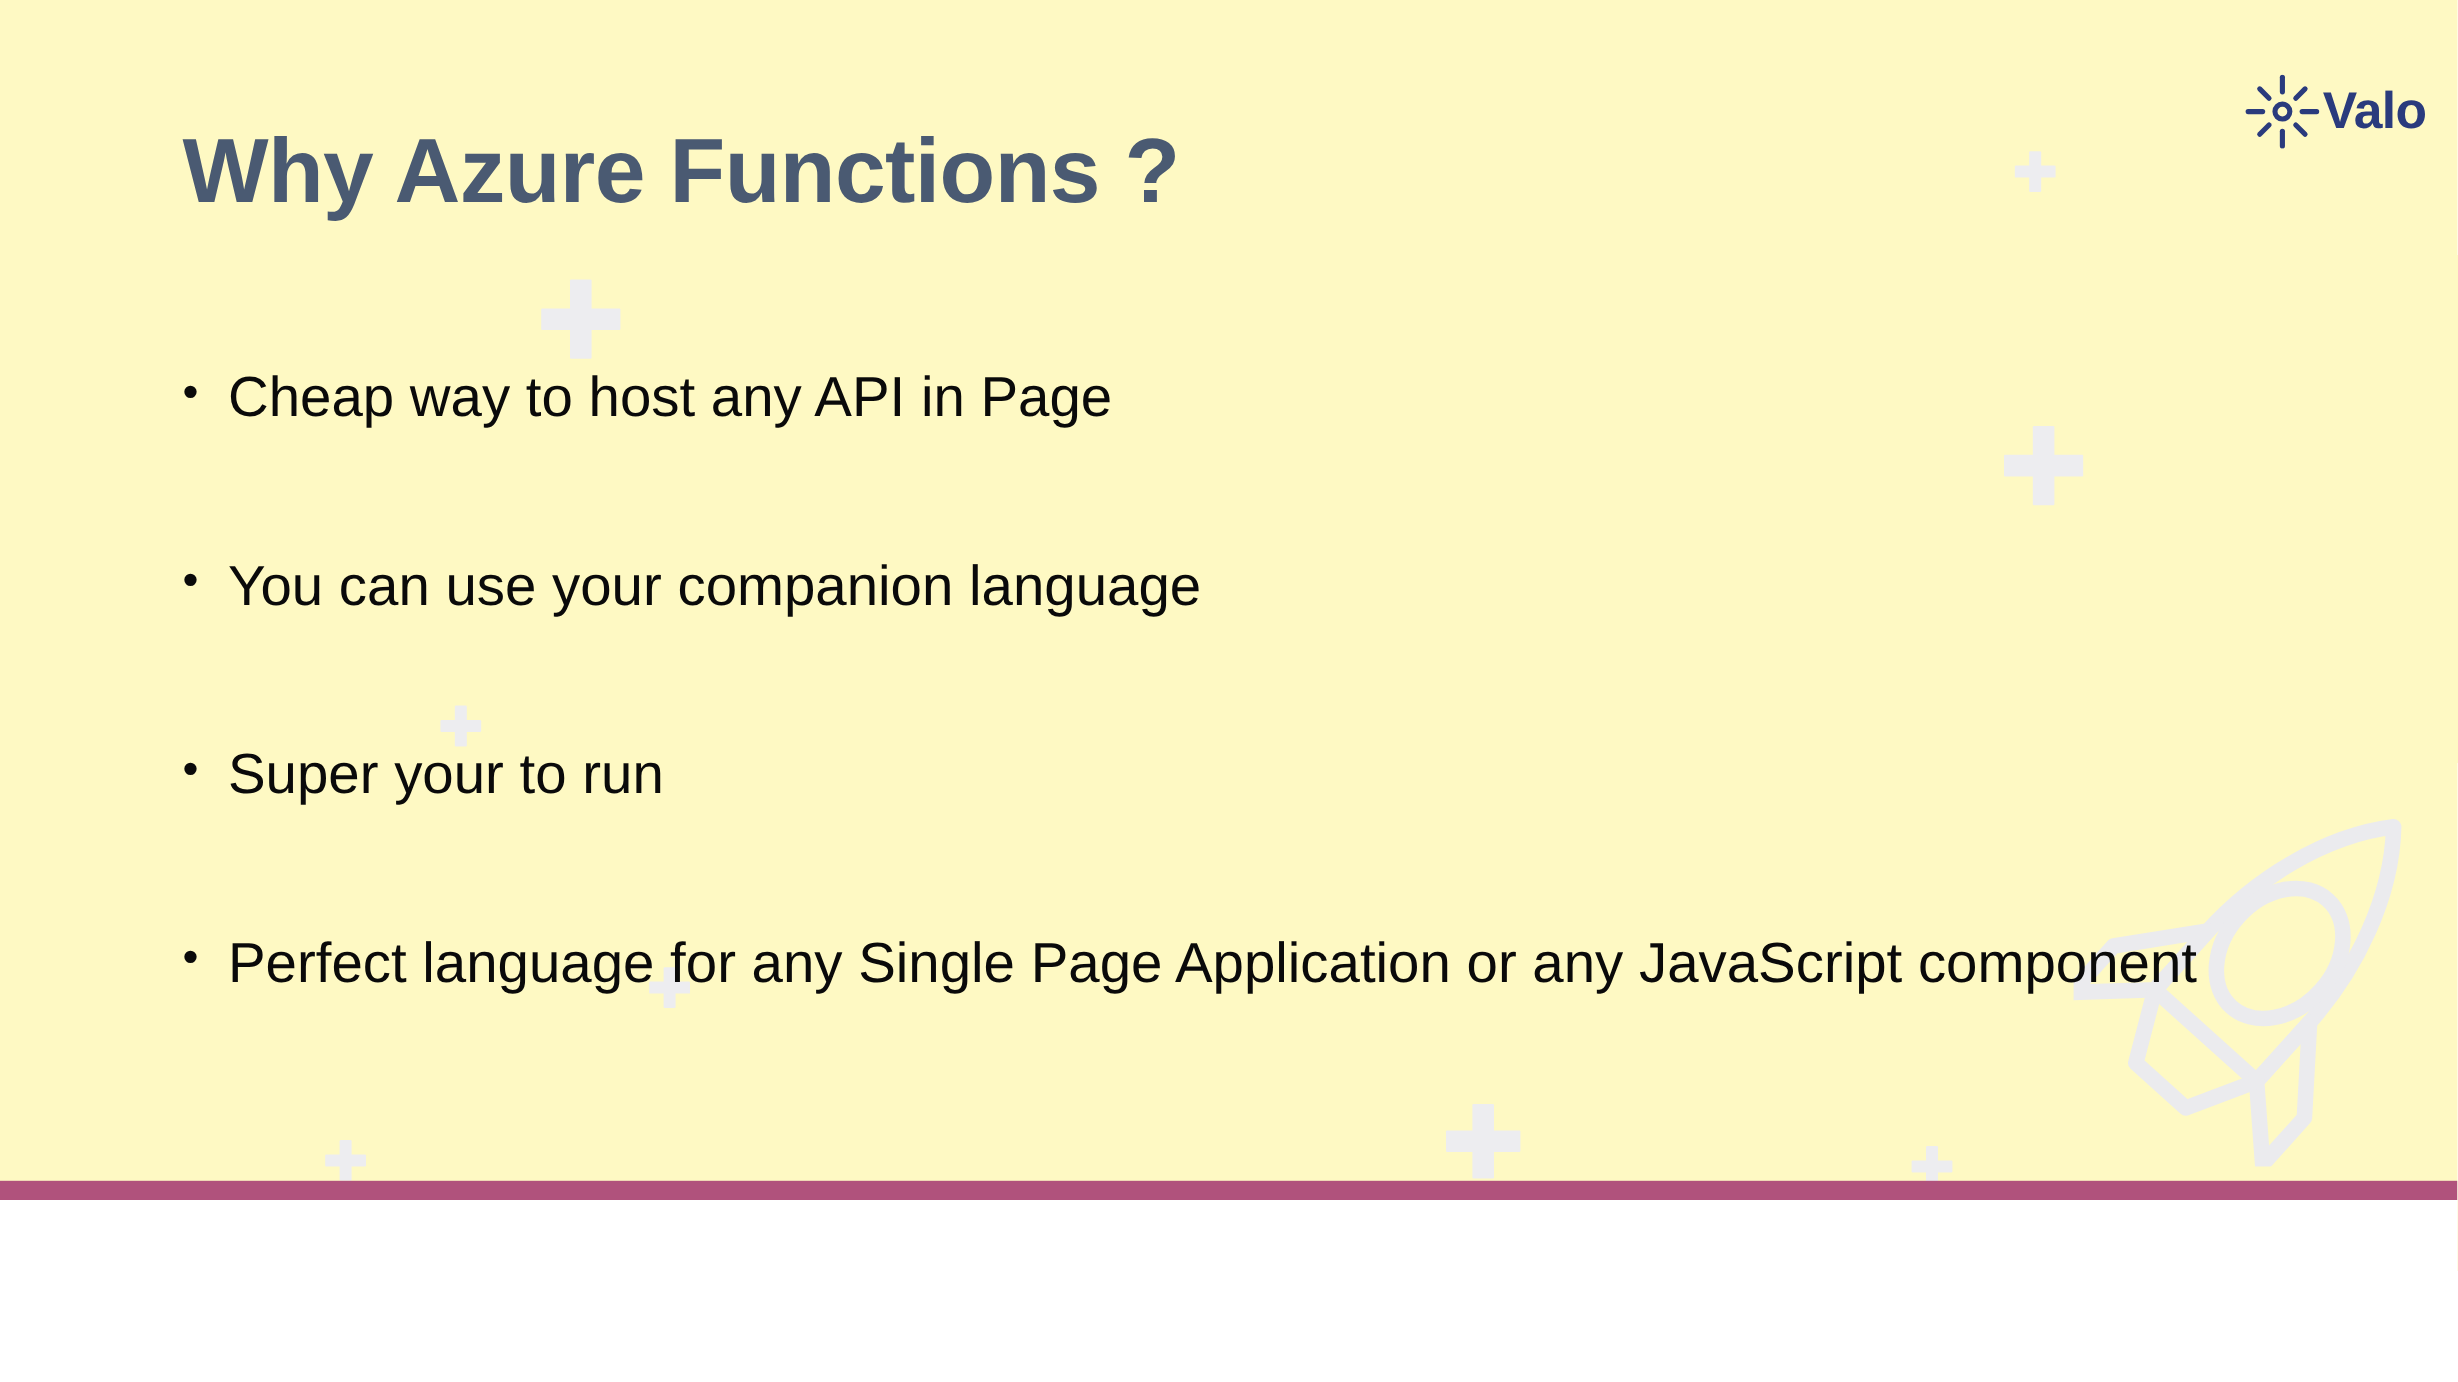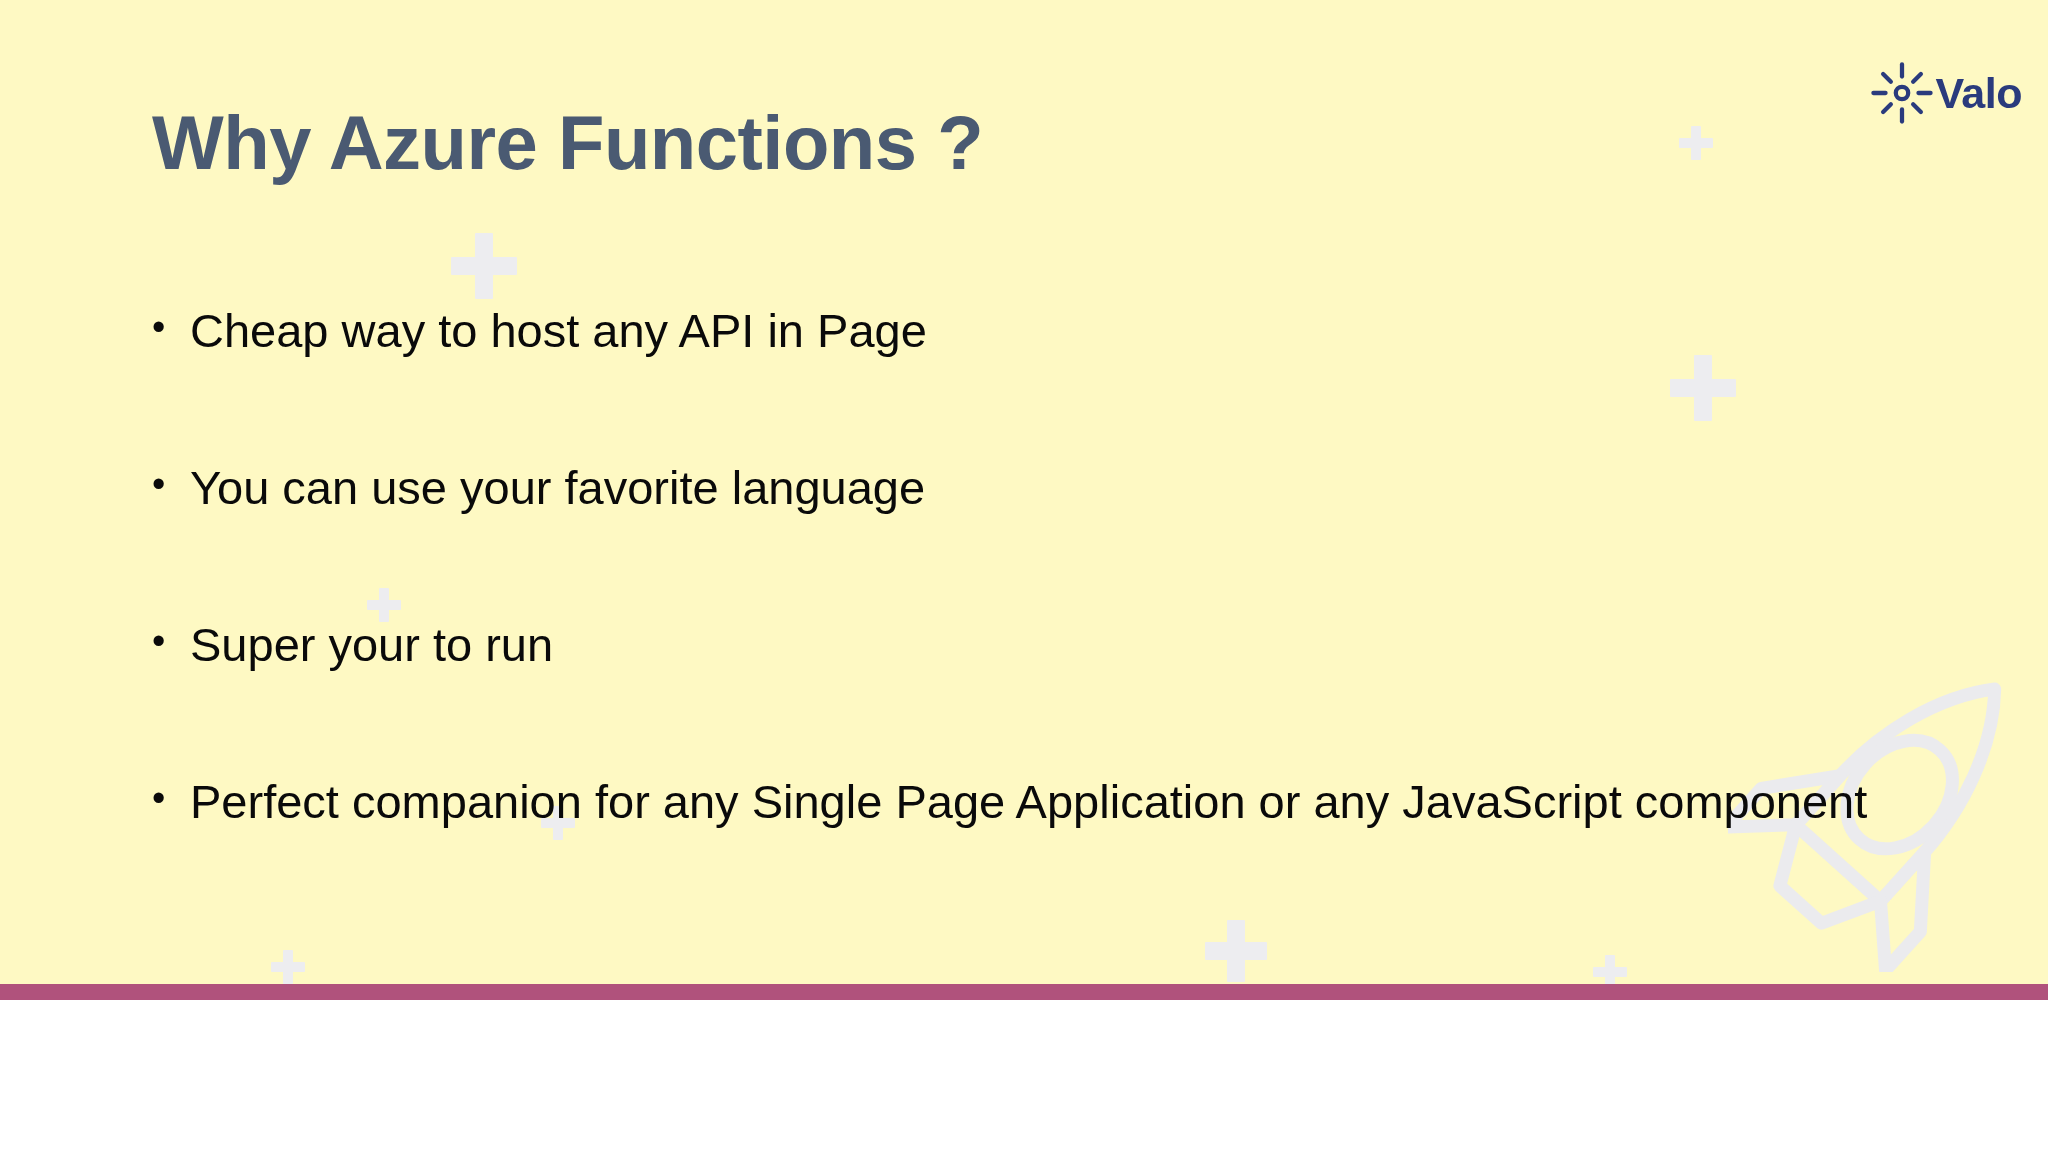--- a/index.html
+++ b/index.html
@@ -182,7 +182,7 @@
 
     <div class="bullet">
       <span class="bullet-dot">•</span>
-      <span class="bullet-text">You can use your favorite language</span>
+      <span class="bullet-text">You can use your companion language</span>
     </div>
 
     <div class="bullet">

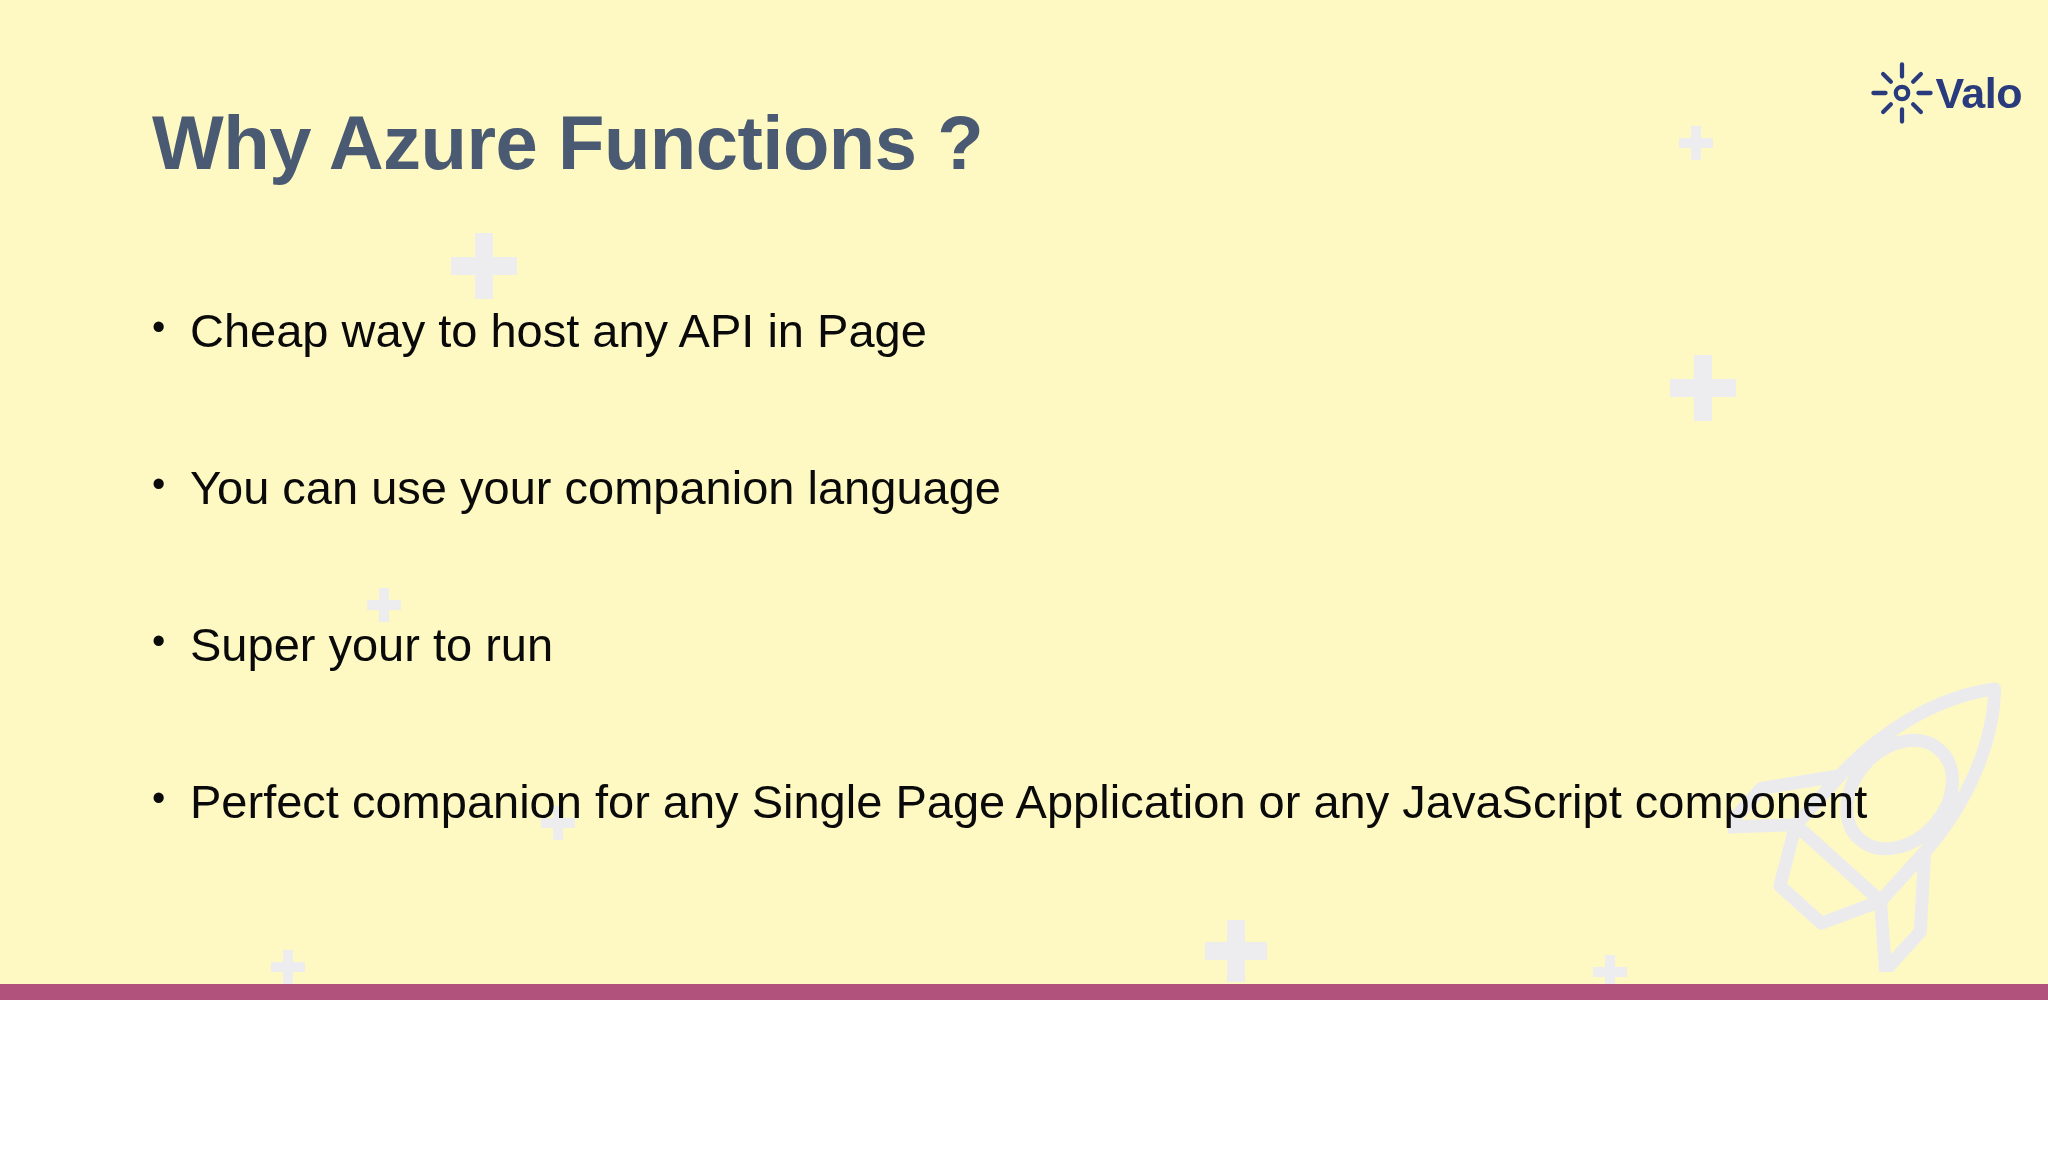--- a/index.html
+++ b/index.html
@@ -192,7 +192,7 @@
 
     <div class="bullet">
       <span class="bullet-dot">•</span>
-      <span class="bullet-text">Perfect companion for any Single Page Application or any JavaScript component</span>
+      <span class="bullet-text">Perfect language for any Single Page Application or any JavaScript component</span>
     </div>
 
   </div>

